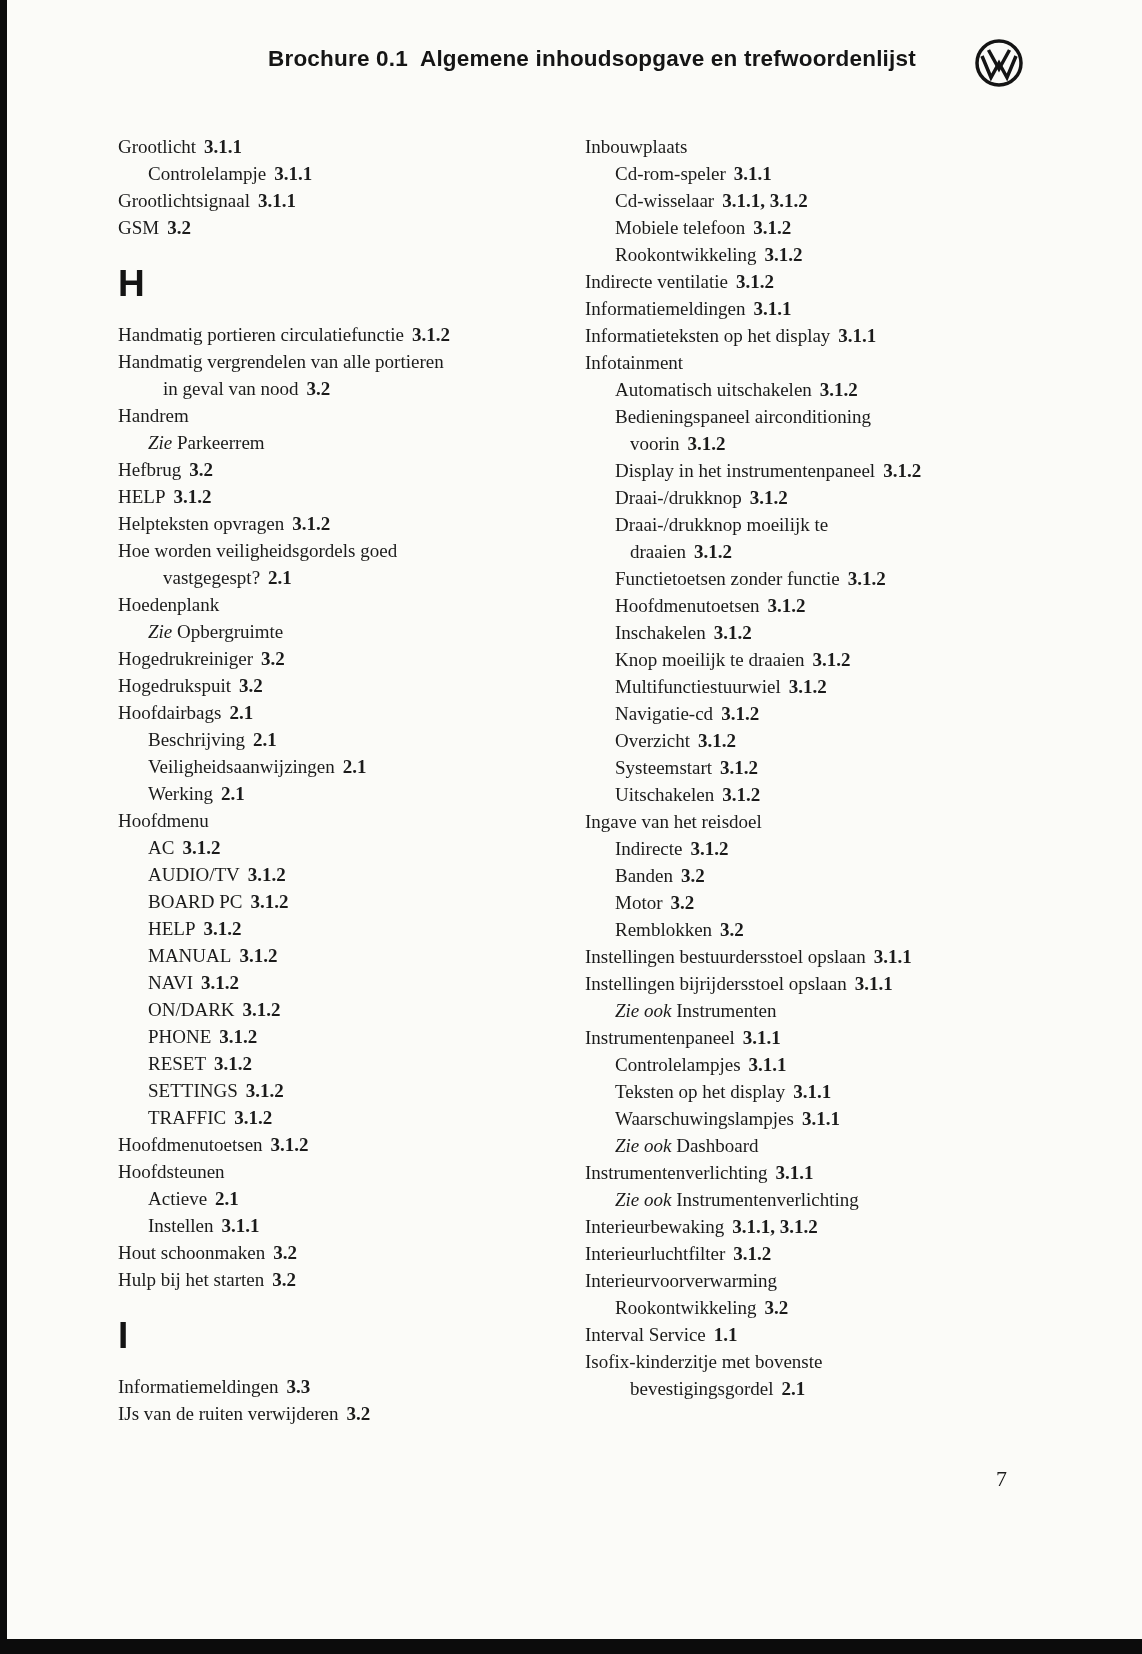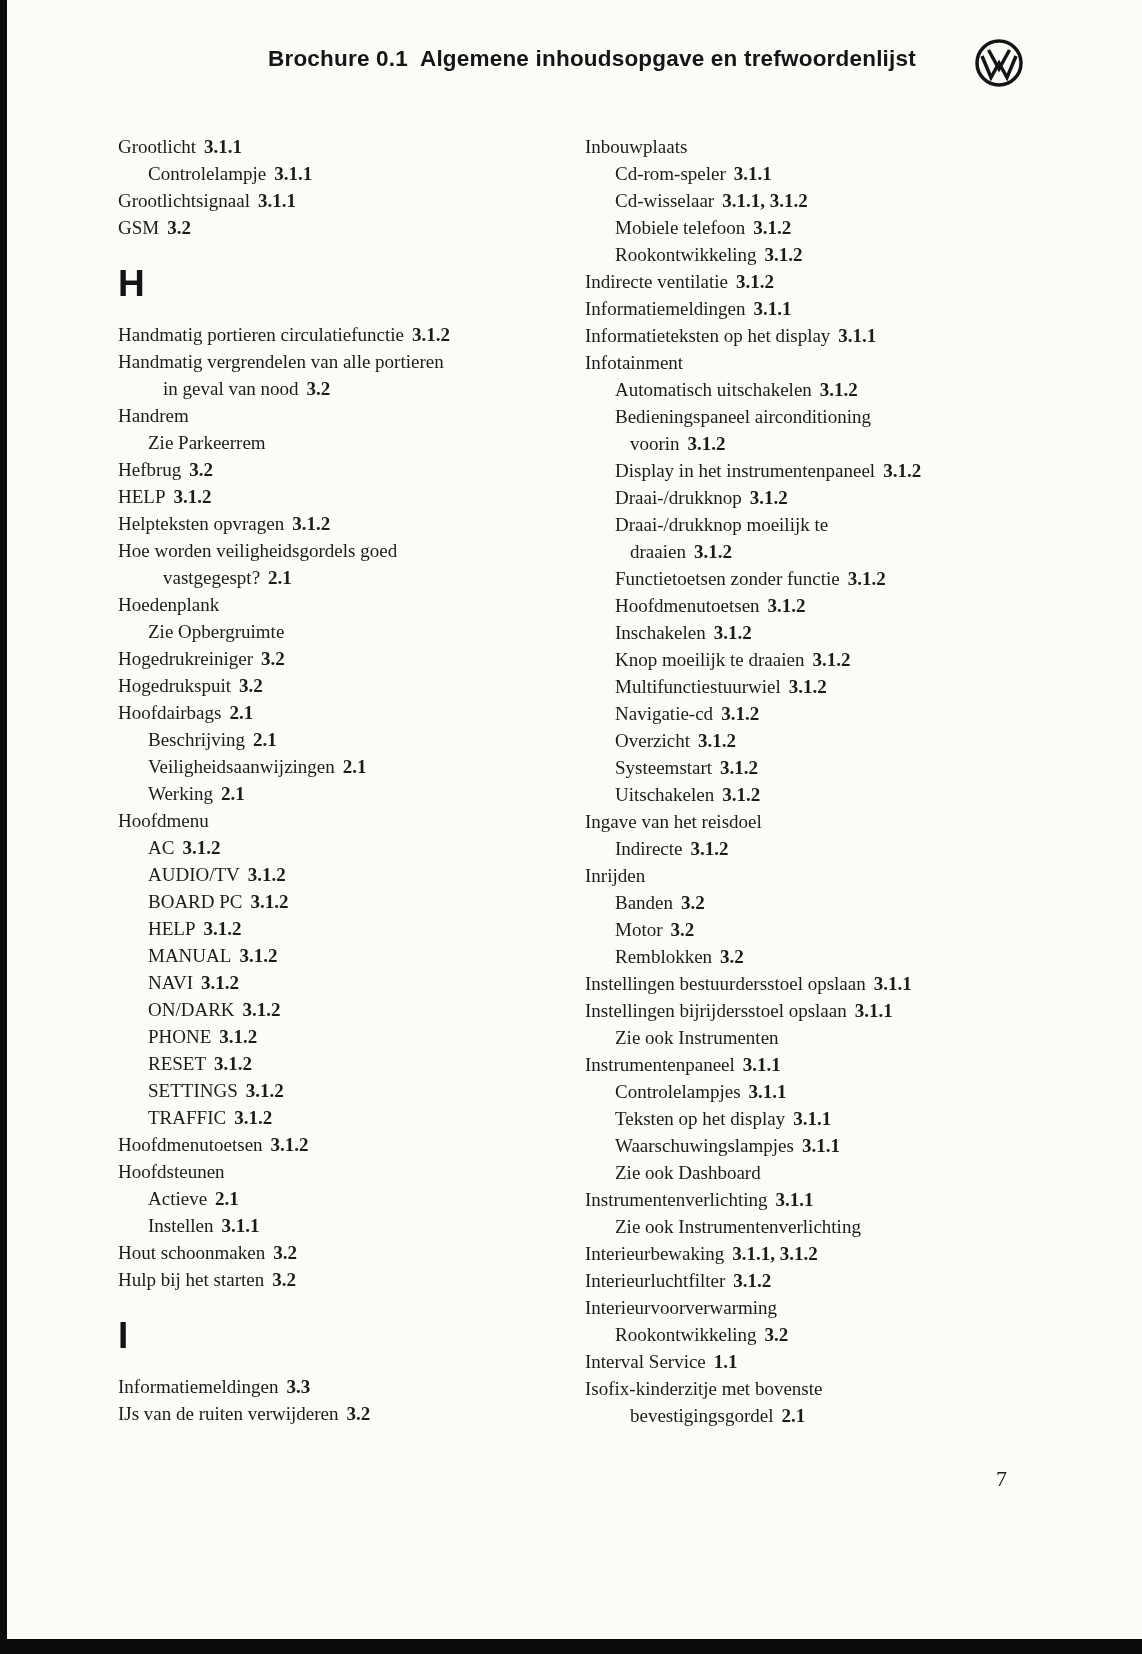--- a/index.html
+++ b/index.html
@@ -25,7 +25,7 @@
   .entry.indent-1{padding-left:30px;}
   .entry.indent-2{padding-left:45px;}
   .ref{font-weight:700;margin-left:8px;}
-  .zie{}
+  .zie{font-style:italic;}
   .section-letter{
     font-family:"Liberation Sans", sans-serif;font-weight:700;
     font-size:37px;line-height:42px;margin:22px 0 16px 0;color:#141414;

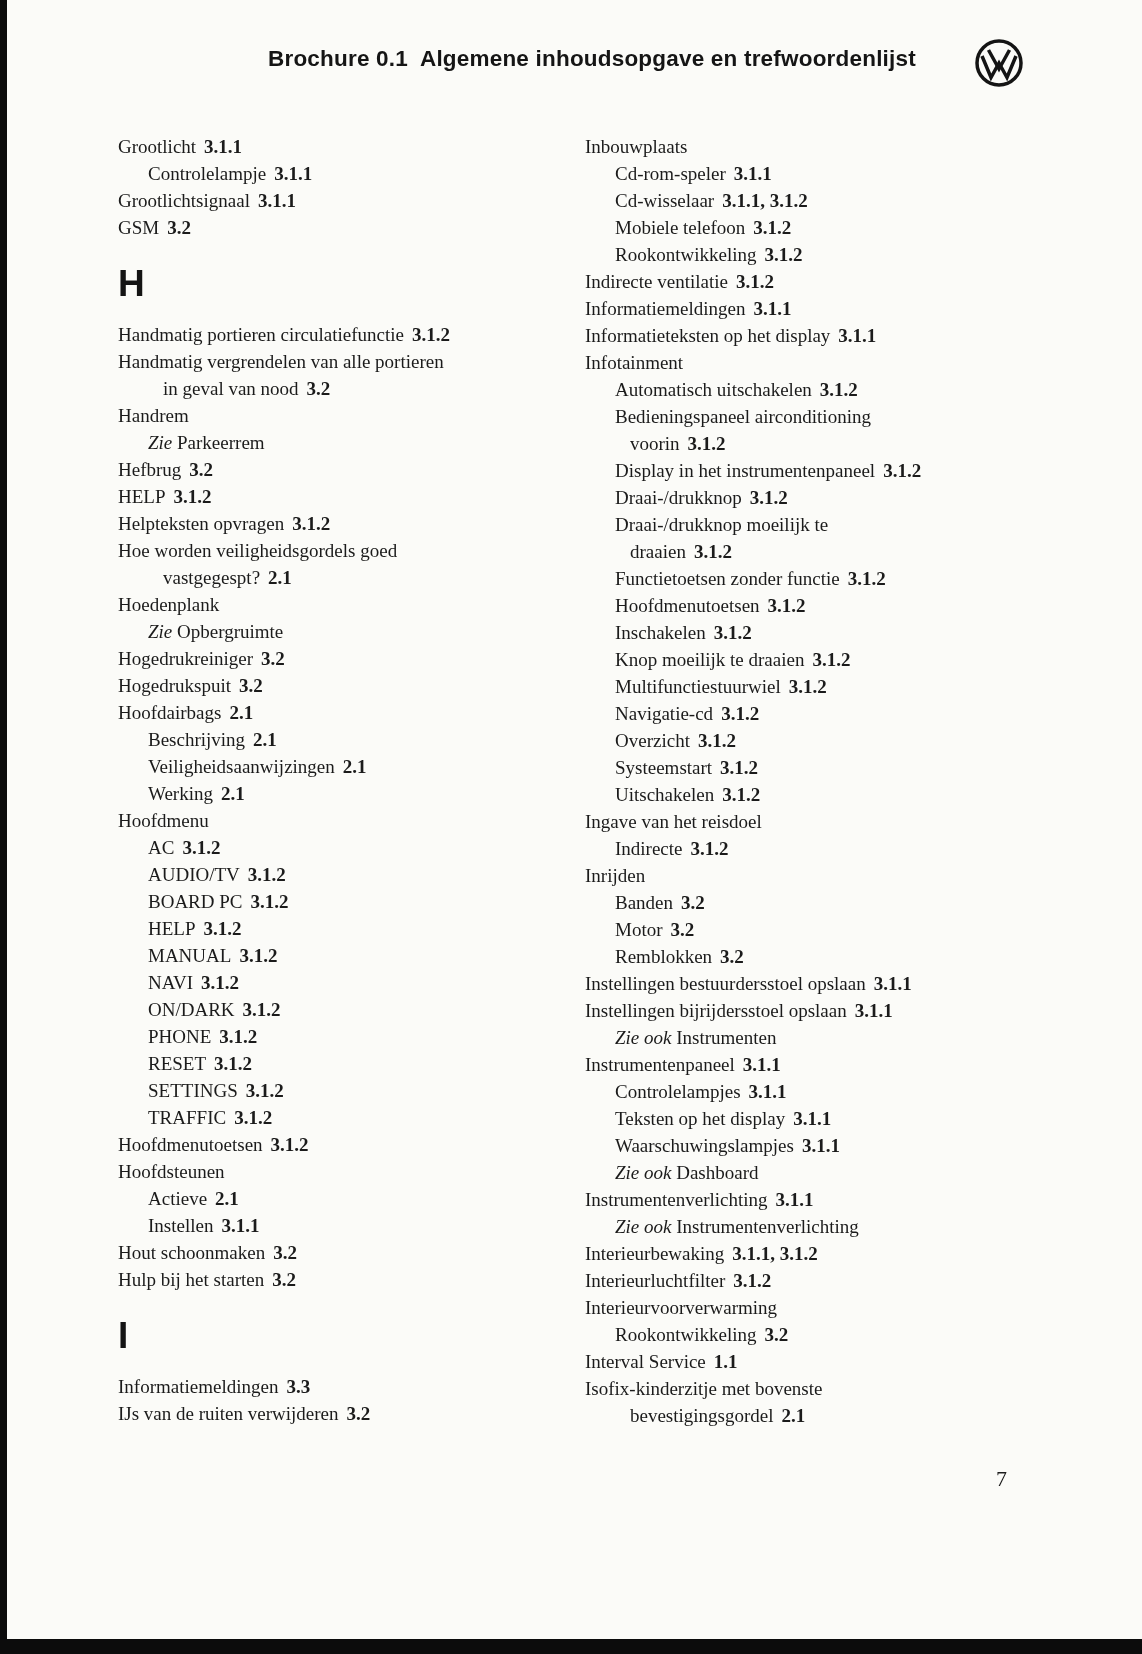--- a/index.html
+++ b/index.html
@@ -129,7 +129,6 @@
       <div class="entry indent-1"><span>Uitschakelen</span><span class="ref">3.1.2</span></div>
       <div class="entry indent-0"><span>Ingave van het reisdoel</span></div>
       <div class="entry indent-1"><span>Indirecte</span><span class="ref">3.1.2</span></div>
-      <div class="entry indent-0"><span>Inrijden</span></div>
       <div class="entry indent-1"><span>Banden</span><span class="ref">3.2</span></div>
       <div class="entry indent-1"><span>Motor</span><span class="ref">3.2</span></div>
       <div class="entry indent-1"><span>Remblokken</span><span class="ref">3.2</span></div>

